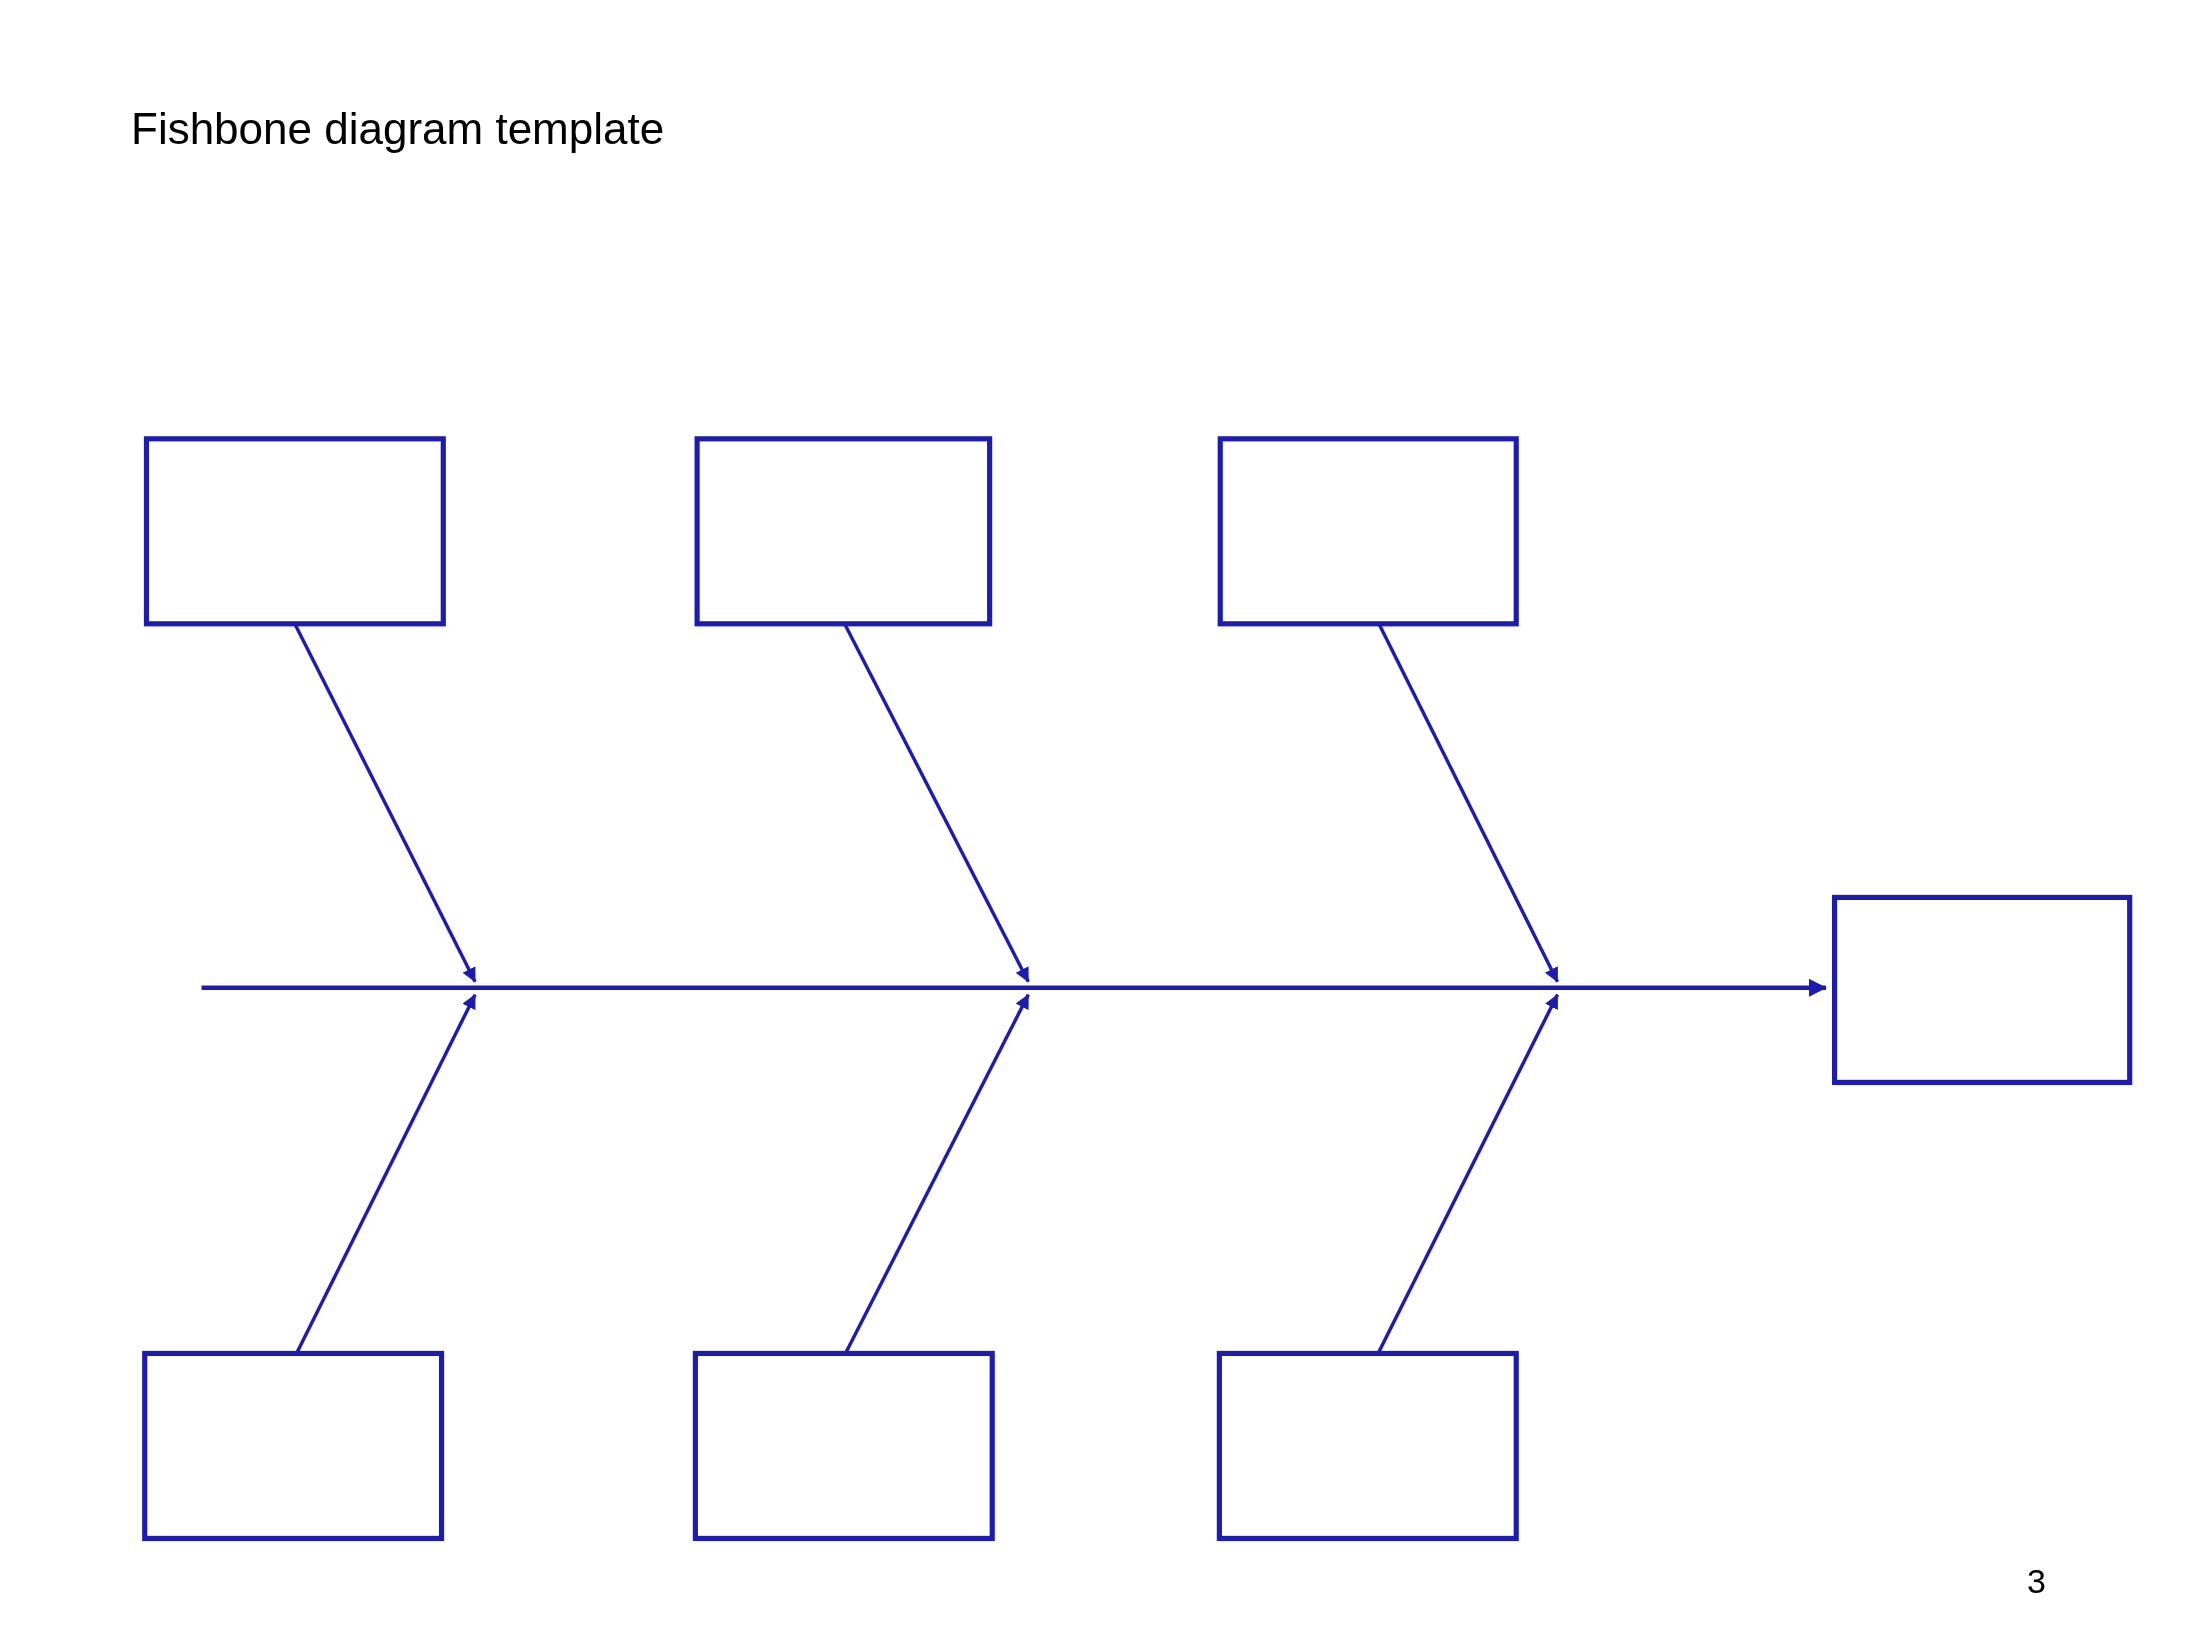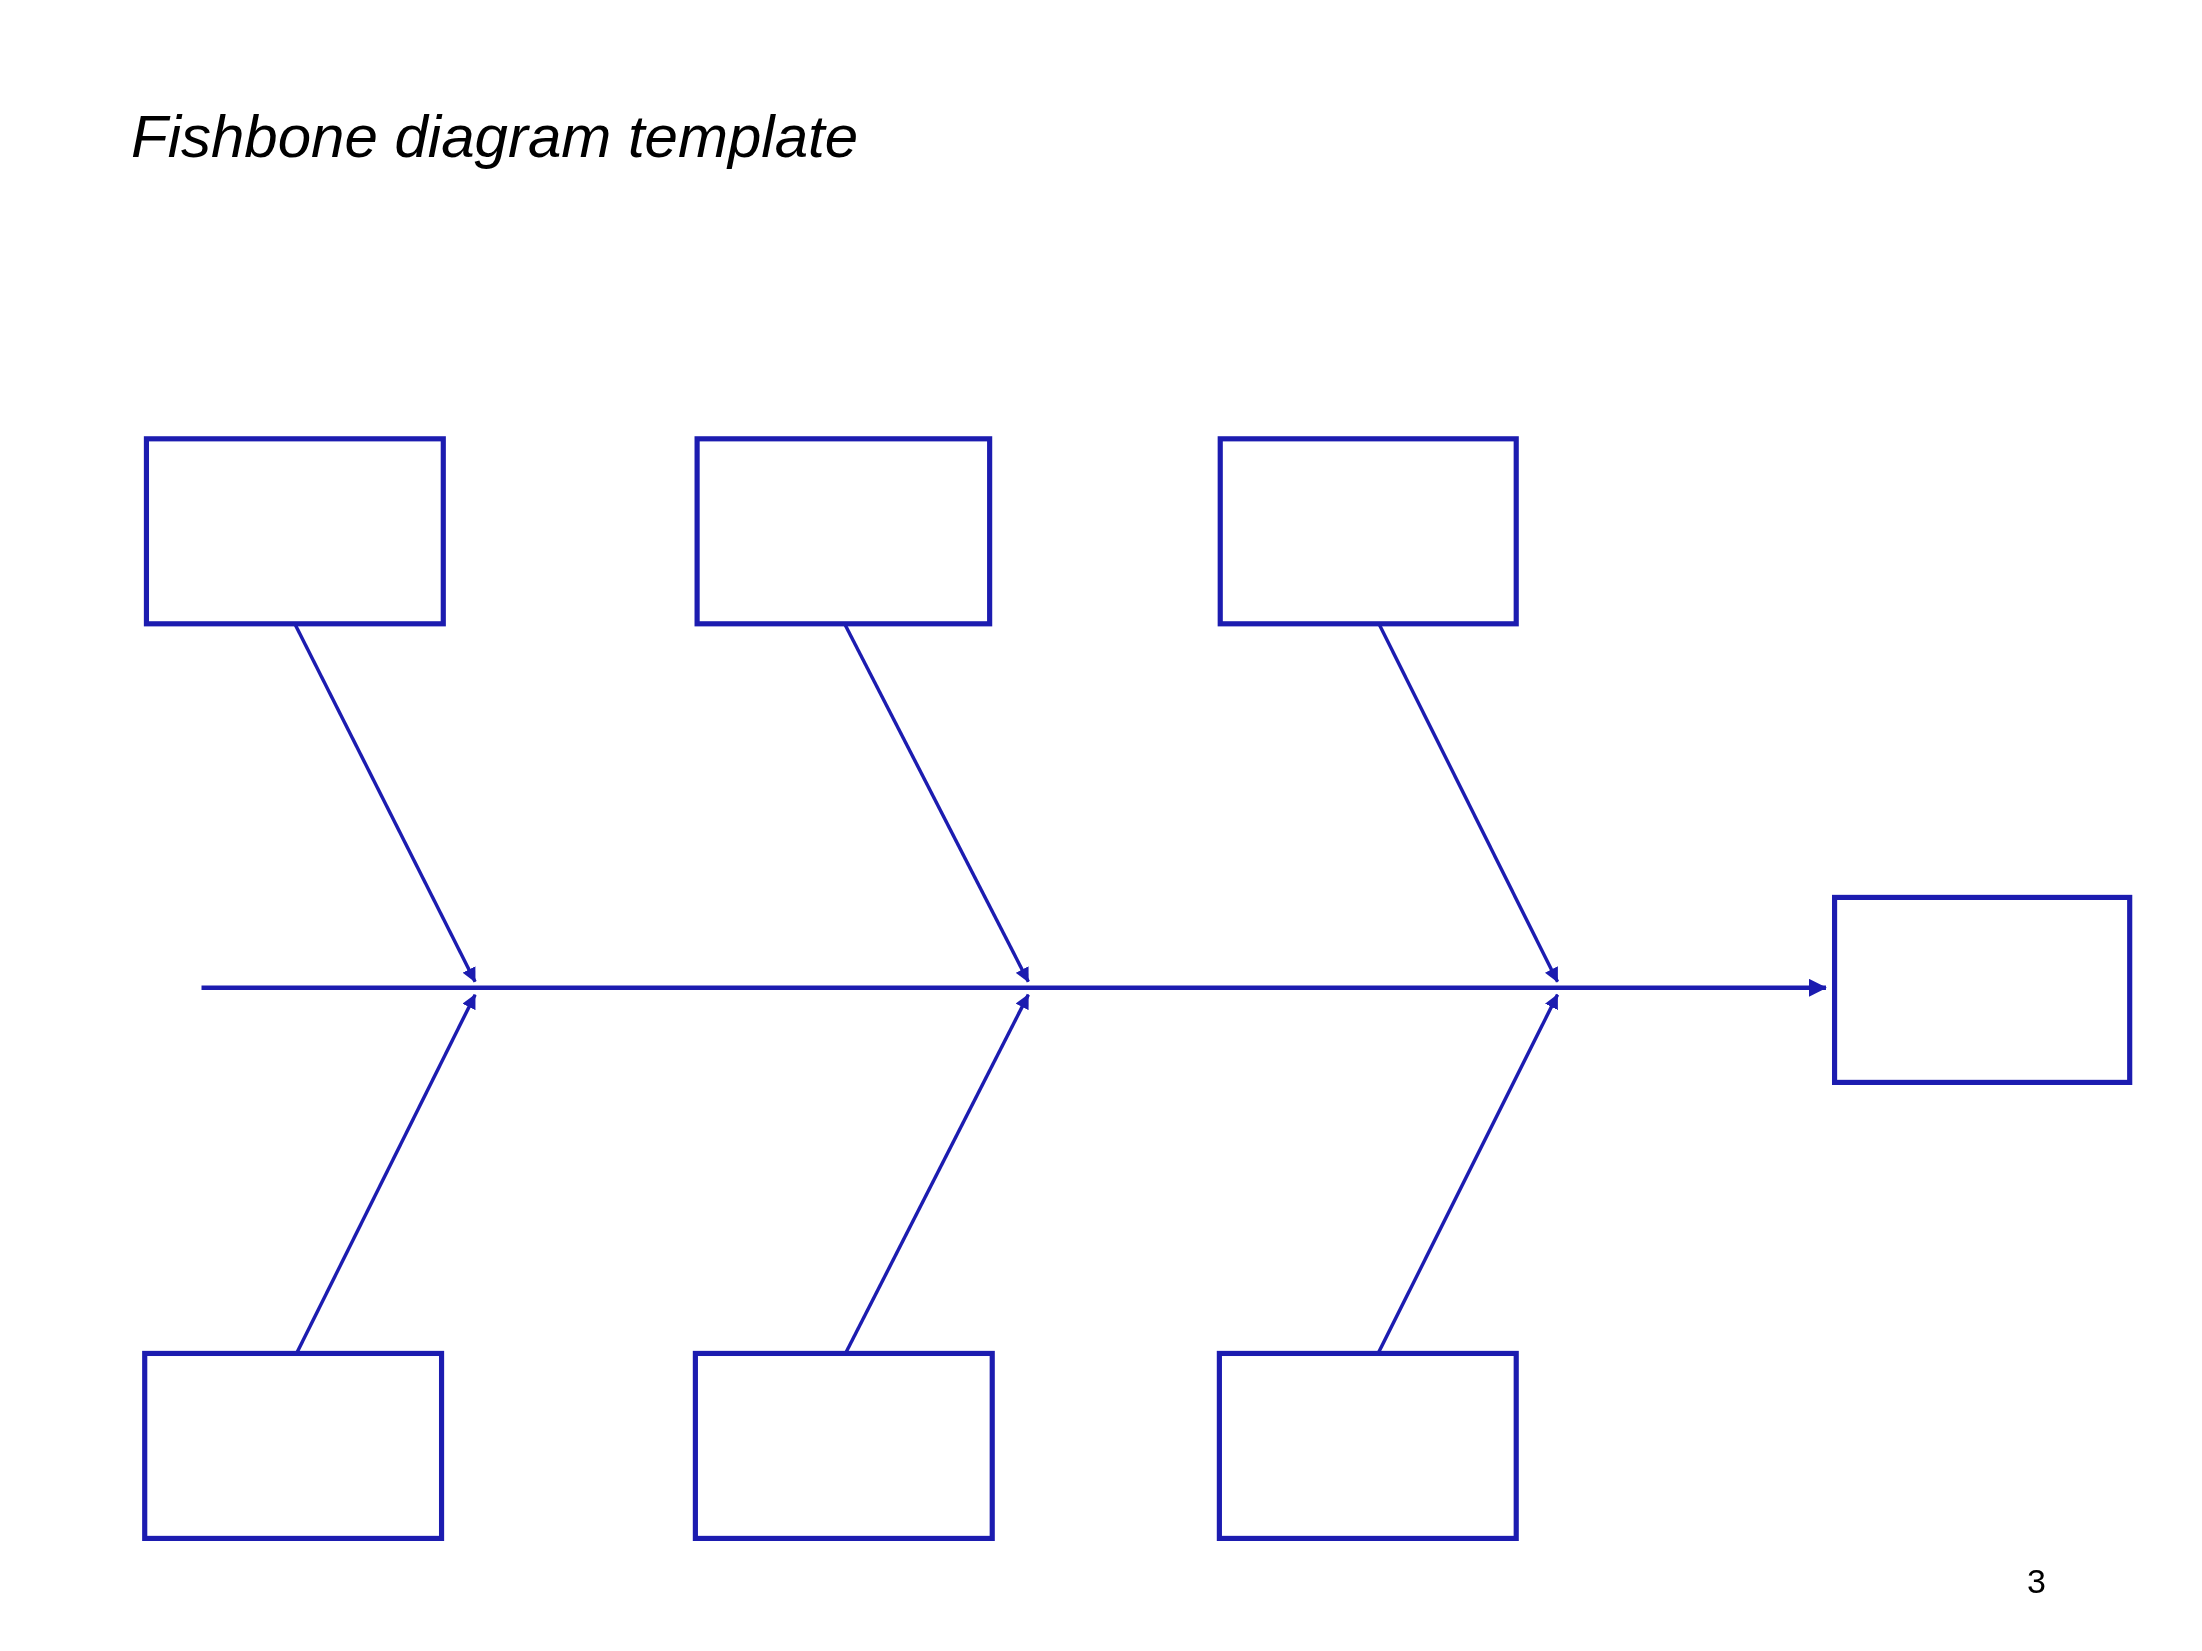--- a/index.html
+++ b/index.html
@@ -20,12 +20,11 @@
     left: 131px;
     top: 107px;
     margin: 0;
-    font-size: 60px;
+    font-size: 44px;
     font-weight: 400;
     line-height: 1;
     color: #000000;
     white-space: nowrap;
-    font-style: italic;
   }
   .diagram-svg {
     position: absolute;

